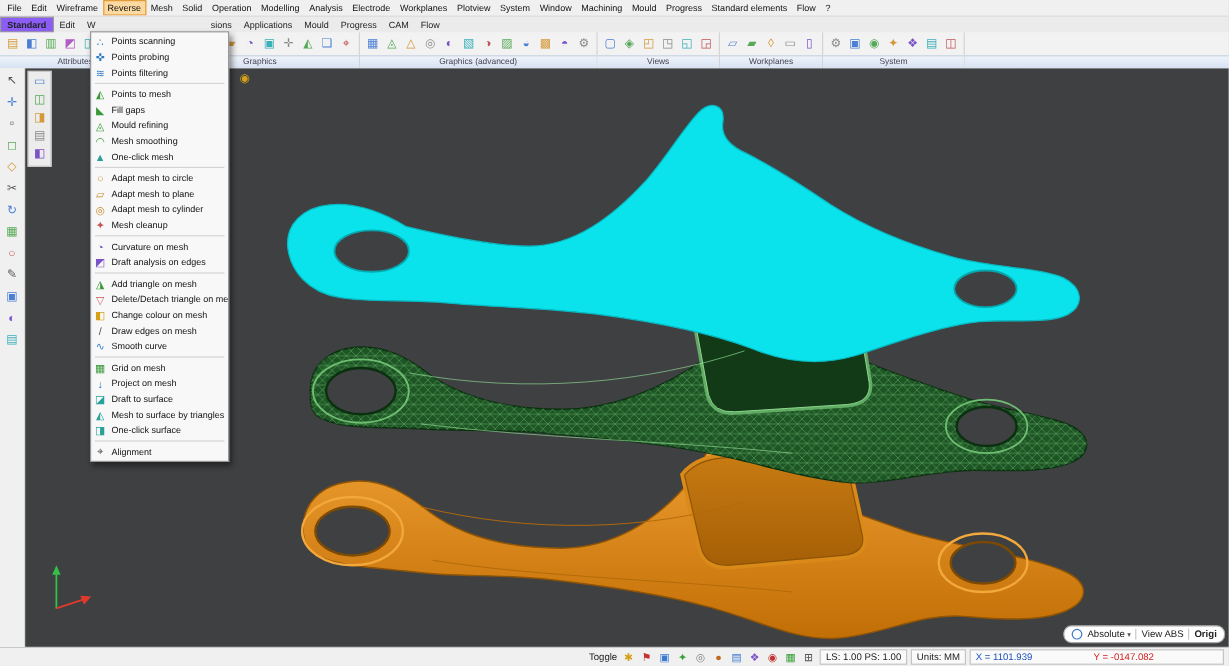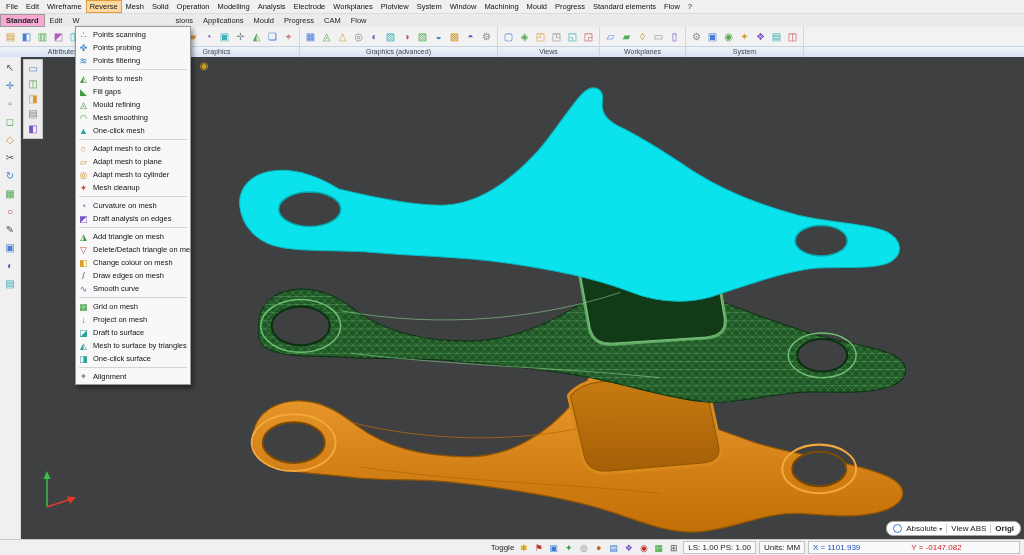--- a/index.html
+++ b/index.html
@@ -20,7 +20,7 @@
   
   .tabrow{height:13px;background:#ebebeb;display:flex;align-items:center;font-size:7.5px;border-top:1px solid #dcdcdc;flex:0 0 auto;}
   .tab{padding:0 5px;color:#222;white-space:nowrap;line-height:11px;}
-  .tab.active{font-weight:bold;border:1px solid #9a9a9a;background:#f9a8d4;}
+  .tab.active{font-weight:bold;border:1px solid #9a9a9a;background:#8b5cf6;}
   .tab-spacer{width:86px;}
 
   

